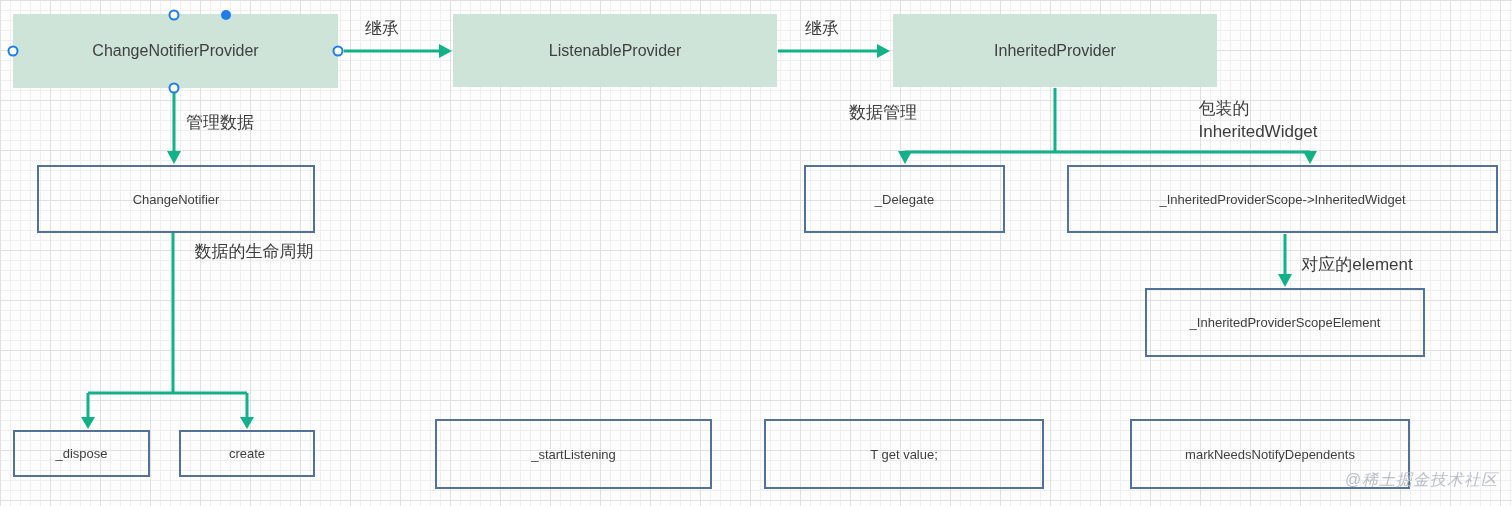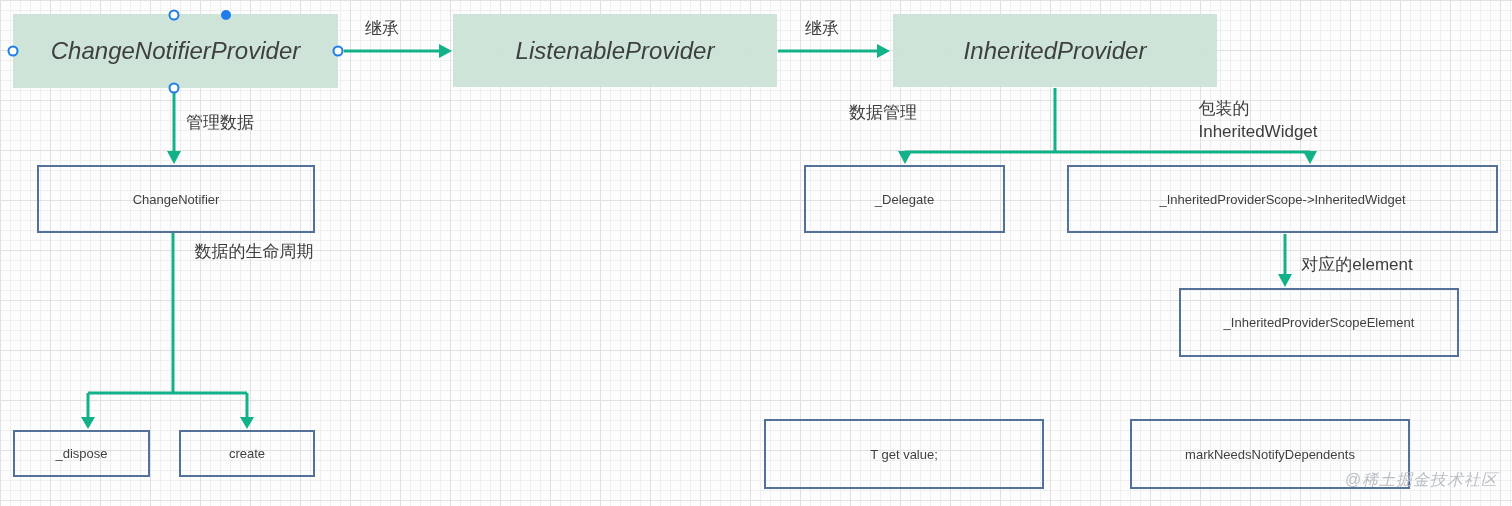--- a/index.html
+++ b/index.html
@@ -24,7 +24,7 @@
     position:absolute;z-index:2;display:flex;align-items:center;justify-content:center;
     text-align:center;color:#3f3f3f;box-sizing:border-box;
   }
-  .node.green{background:rgba(203,227,214,0.95);font-size:24px;font-style:italic;}
+  .node.green{background:rgba(203,227,214,0.95);font-size:16px;}
   .node.outlined{background:transparent;border:2px solid #54719a;font-size:13px;}
   .node.wrap{word-break:break-all;line-height:24px;padding:0 7px;margin-left:34px;}
   .elabel{

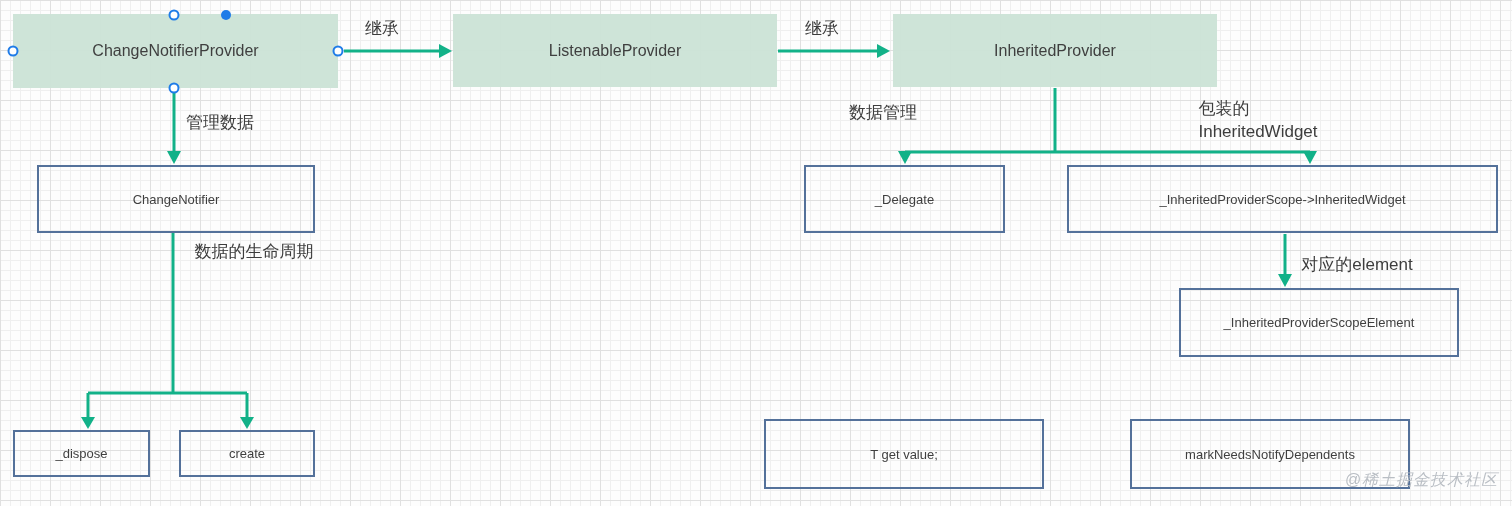--- a/index.html
+++ b/index.html
@@ -26,7 +26,7 @@
   }
   .node.green{background:rgba(203,227,214,0.95);font-size:16px;}
   .node.outlined{background:transparent;border:2px solid #54719a;font-size:13px;}
-  .node.wrap{word-break:break-all;line-height:24px;padding:0 7px;margin-left:34px;}
+  .node.wrap{word-break:break-all;line-height:24px;padding:0 7px;}
   .elabel{
     position:absolute;z-index:3;color:#3d3d3d;font-size:17px;white-space:nowrap;
     transform:translate(-50%,-50%);

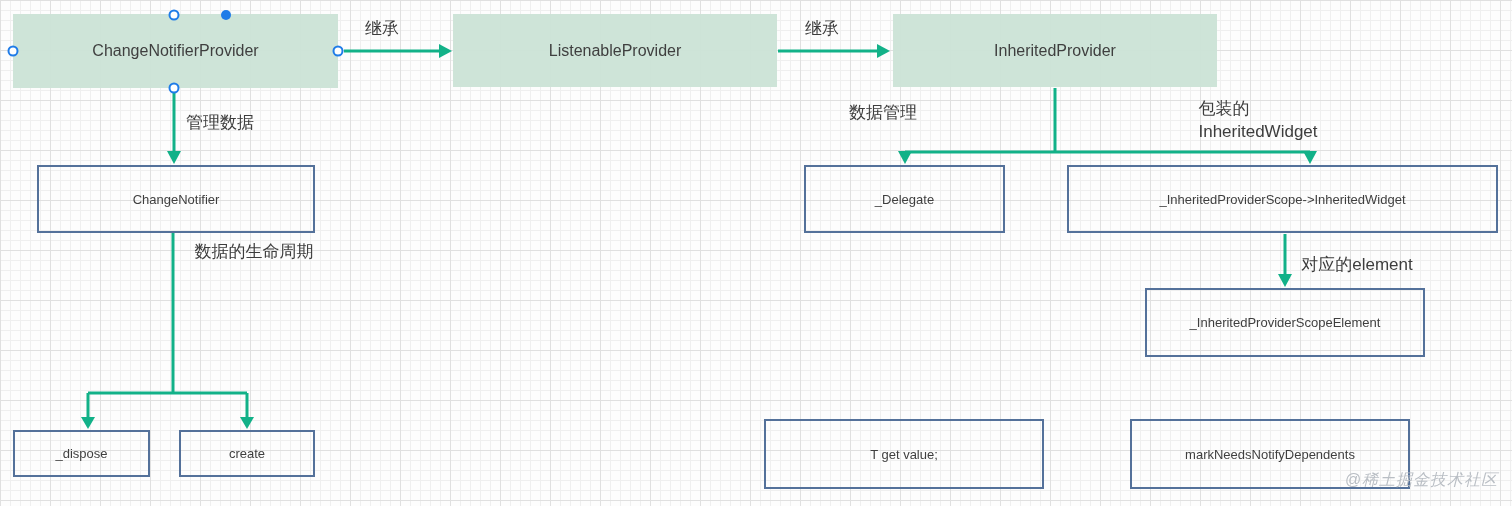--- a/index.html
+++ b/index.html
@@ -89,6 +89,7 @@
   <div class="node outlined wrap" style="left:1145px;top:288px;width:280px;height:69px">_InheritedProviderScopeElement</div>
   <div class="node outlined" style="left:13px;top:430px;width:137px;height:47px">_dispose</div>
   <div class="node outlined" style="left:179px;top:430px;width:136px;height:47px">create</div>
+  <div class="node outlined" style="left:435px;top:419px;width:277px;height:70px">_startListening</div>
   <div class="node outlined" style="left:764px;top:419px;width:280px;height:70px">T get value;</div>
   <div class="node outlined" style="left:1130px;top:419px;width:280px;height:70px">markNeedsNotifyDependents</div>
 

